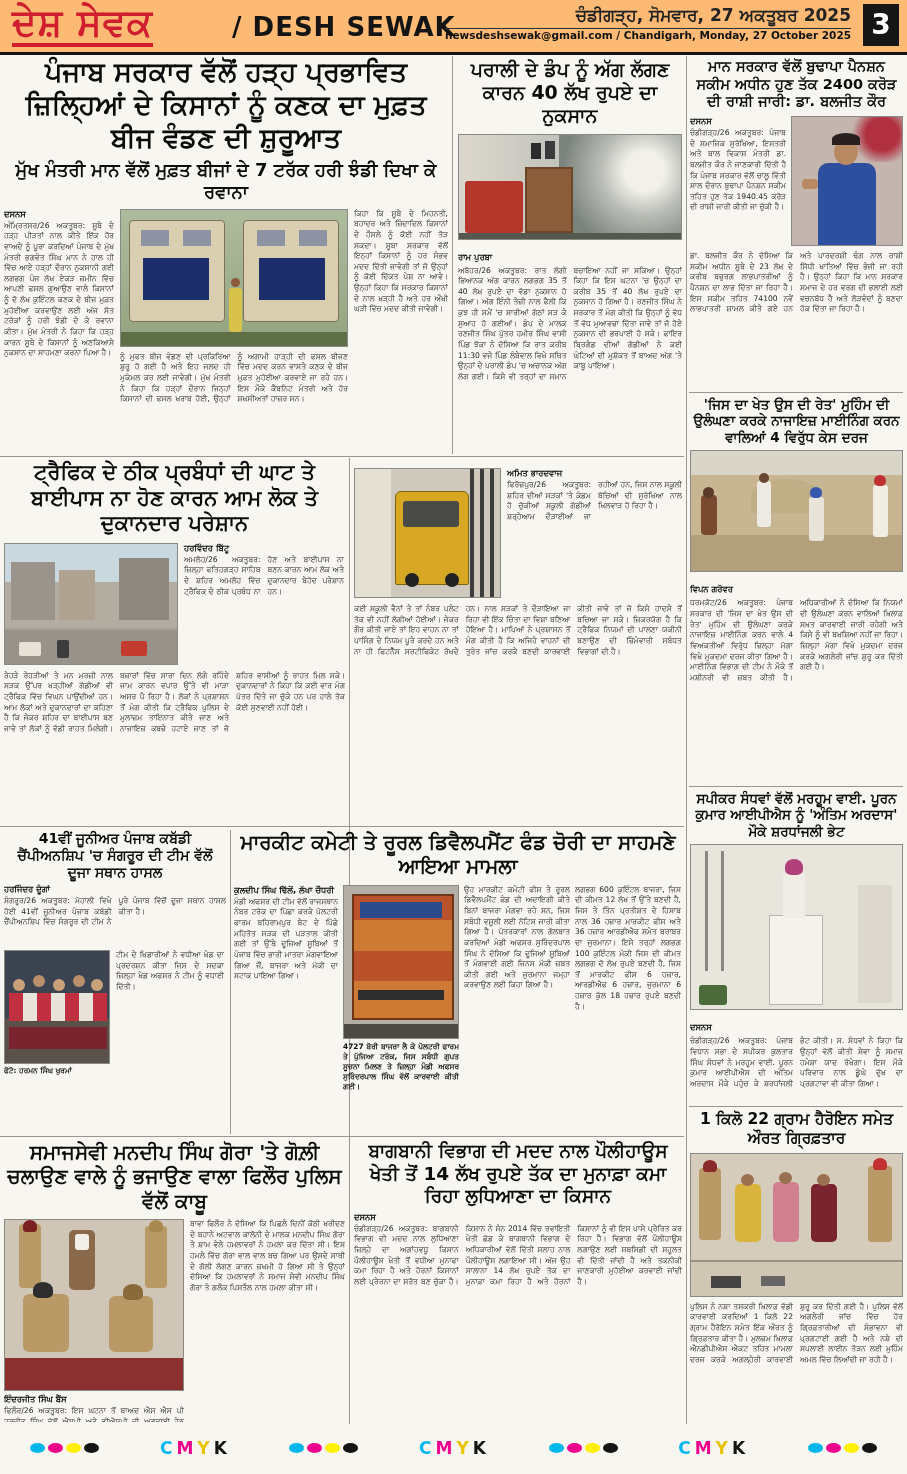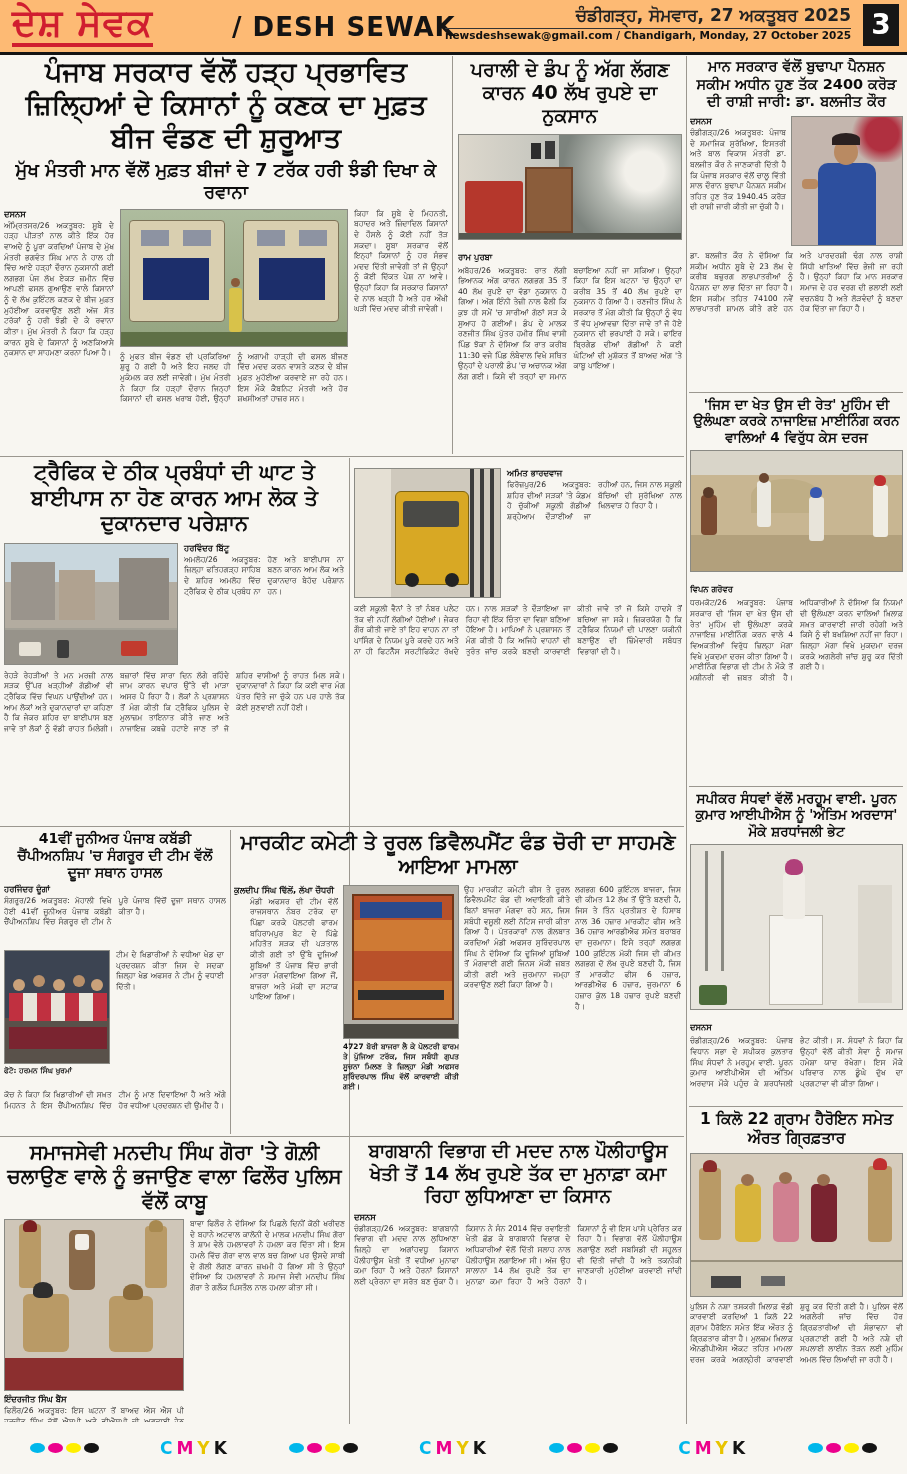--- a/index.html
+++ b/index.html
@@ -211,7 +211,7 @@
     <div style="display:flex;gap:5px;margin-top:6px;">
       <div style="width:104px;">
         <div class="byline">ਕੁਲਦੀਪ ਸਿੰਘ ਢਿੱਲੋਂ, ਲੱਖਾ ਚੌਧਰੀ</div>
-        <div class="body" style="height:246px;margin-left:16px;">ਮੰਡੀ ਅਫਸਰ ਦੀ ਟੀਮ ਵੱਲੋਂ ਰਾਜਸਥਾਨ ਨੰਬਰ ਟਰੱਕ ਦਾ ਪਿੱਛਾ ਕਰਕੇ ਪੋਲਟਰੀ ਫਾਰਮ ਬਹਿਰਾਮਪੁਰ ਬੇਟ ਦੇ ਪਿੱਛੇ ਮਹਿਤੋਤ ਸੜਕ ਦੀ ਪੜਤਾਲ ਕੀਤੀ ਗਈ ਤਾਂ ਉੱਥੇ ਦੂਜਿਆਂ ਸੂਬਿਆਂ ਤੋਂ ਪੰਜਾਬ ਵਿੱਚ ਭਾਰੀ ਮਾਤਰਾ ਮੰਗਵਾਇਆ ਗਿਆ ਜੌਂ, ਬਾਜਰਾ ਅਤੇ ਮੱਕੀ ਦਾ ਸਟਾਕ ਪਾਇਆ ਗਿਆ।</div>
+        <div class="body" style="height:246px;">ਮੰਡੀ ਅਫਸਰ ਦੀ ਟੀਮ ਵੱਲੋਂ ਰਾਜਸਥਾਨ ਨੰਬਰ ਟਰੱਕ ਦਾ ਪਿੱਛਾ ਕਰਕੇ ਪੋਲਟਰੀ ਫਾਰਮ ਬਹਿਰਾਮਪੁਰ ਬੇਟ ਦੇ ਪਿੱਛੇ ਮਹਿਤੋਤ ਸੜਕ ਦੀ ਪੜਤਾਲ ਕੀਤੀ ਗਈ ਤਾਂ ਉੱਥੇ ਦੂਜਿਆਂ ਸੂਬਿਆਂ ਤੋਂ ਪੰਜਾਬ ਵਿੱਚ ਭਾਰੀ ਮਾਤਰਾ ਮੰਗਵਾਇਆ ਗਿਆ ਜੌਂ, ਬਾਜਰਾ ਅਤੇ ਮੱਕੀ ਦਾ ਸਟਾਕ ਪਾਇਆ ਗਿਆ।</div>
       </div>
       <div style="width:116px;">
         <div class="photo" style="height:152px;background:#b3afa6;">

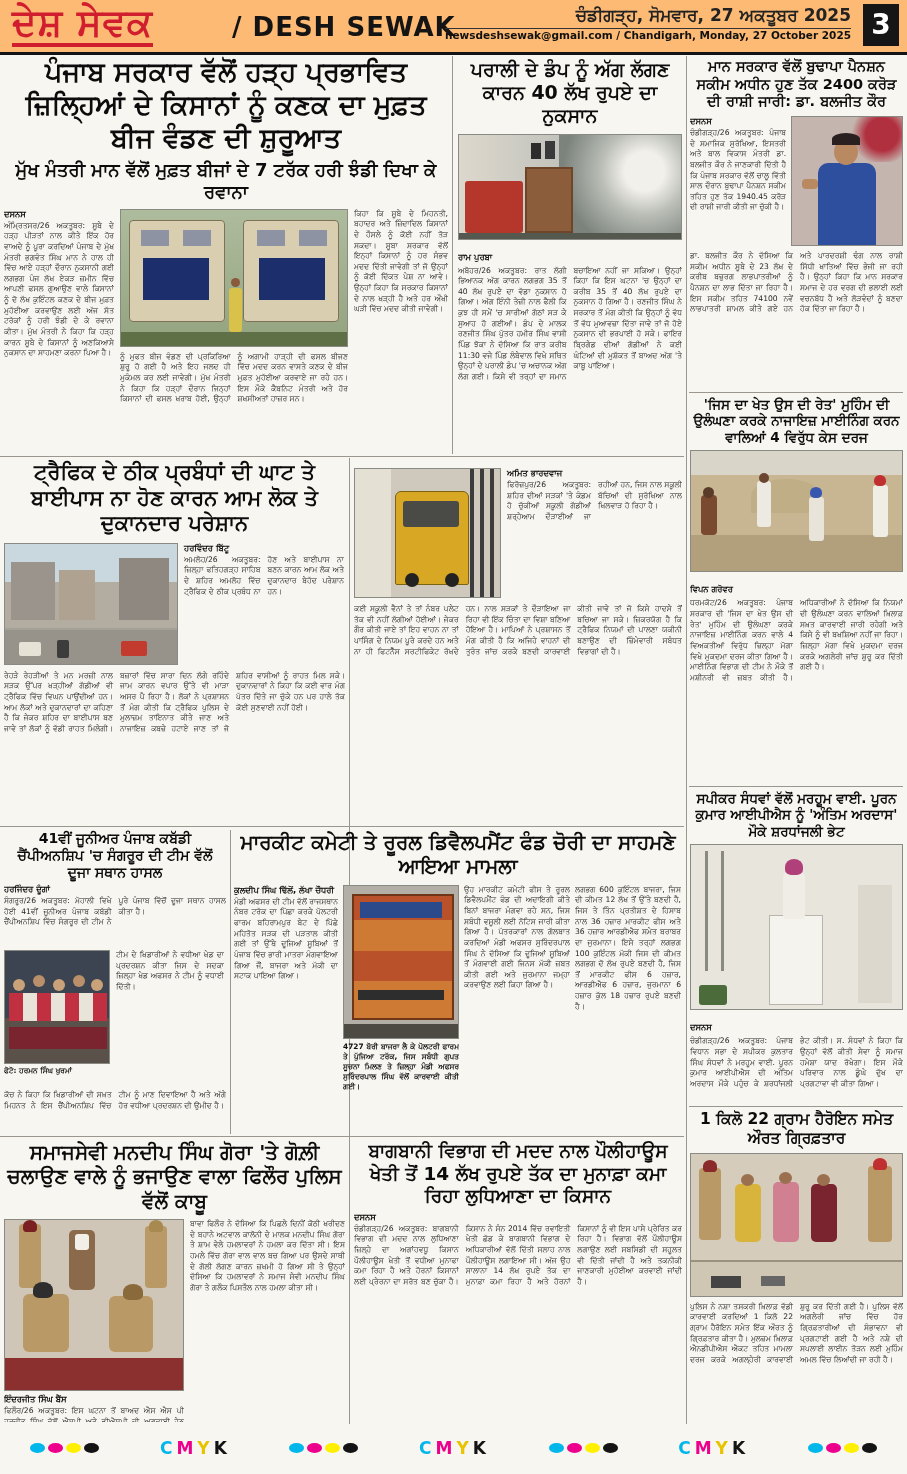--- a/index.html
+++ b/index.html
@@ -203,7 +203,6 @@
       </div>
       <div class="body" style="width:108px;height:136px;">ਟੀਮ ਦੇ ਖਿਡਾਰੀਆਂ ਨੇ ਵਧੀਆ ਖੇਡ ਦਾ ਪ੍ਰਦਰਸ਼ਨ ਕੀਤਾ ਜਿਸ ਦੇ ਸਦਕਾ ਜ਼ਿਲ੍ਹਾ ਖੇਡ ਅਫਸਰ ਨੇ ਟੀਮ ਨੂੰ ਵਧਾਈ ਦਿੱਤੀ।</div>
     </div>
-    <div class="body cols2" style="height:66px;margin-top:4px;">ਕੋਚ ਨੇ ਕਿਹਾ ਕਿ ਖਿਡਾਰੀਆਂ ਦੀ ਸਖ਼ਤ ਮਿਹਨਤ ਨੇ ਇਸ ਚੈਂਪੀਅਨਸ਼ਿਪ ਵਿੱਚ ਟੀਮ ਨੂੰ ਮਾਣ ਦਿਵਾਇਆ ਹੈ ਅਤੇ ਅੱਗੇ ਹੋਰ ਵਧੀਆ ਪ੍ਰਦਰਸ਼ਨ ਦੀ ਉਮੀਦ ਹੈ।</div>
   </section>
 
   <section style="left:234px;top:830px;width:448px;height:302px;">

